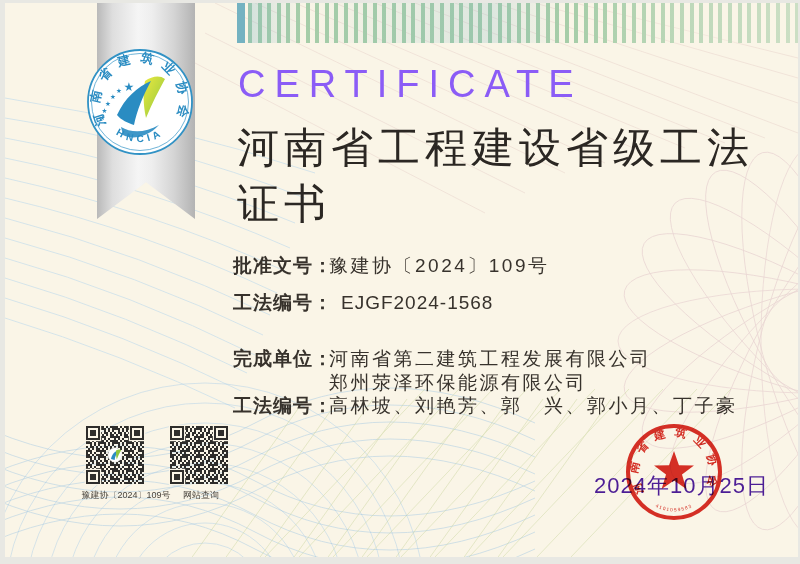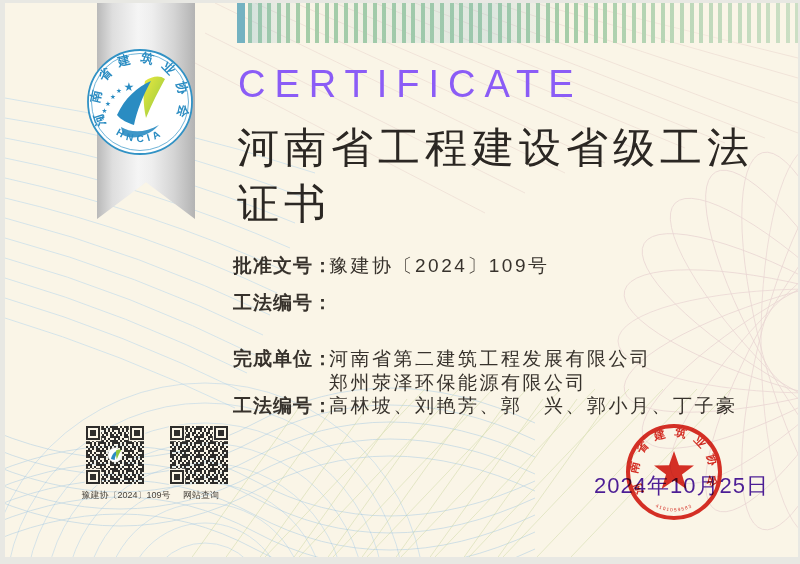--- a/index.html
+++ b/index.html
@@ -210,6 +210,7 @@
   </div>
   <div class="field f3">
     <span class="lbl">工法编号：</span>
+    <span class="val val-latin">EJGF2024-1568</span>
   </div>
   <div class="field f4">
     <span class="lbl">完成单位：</span>

